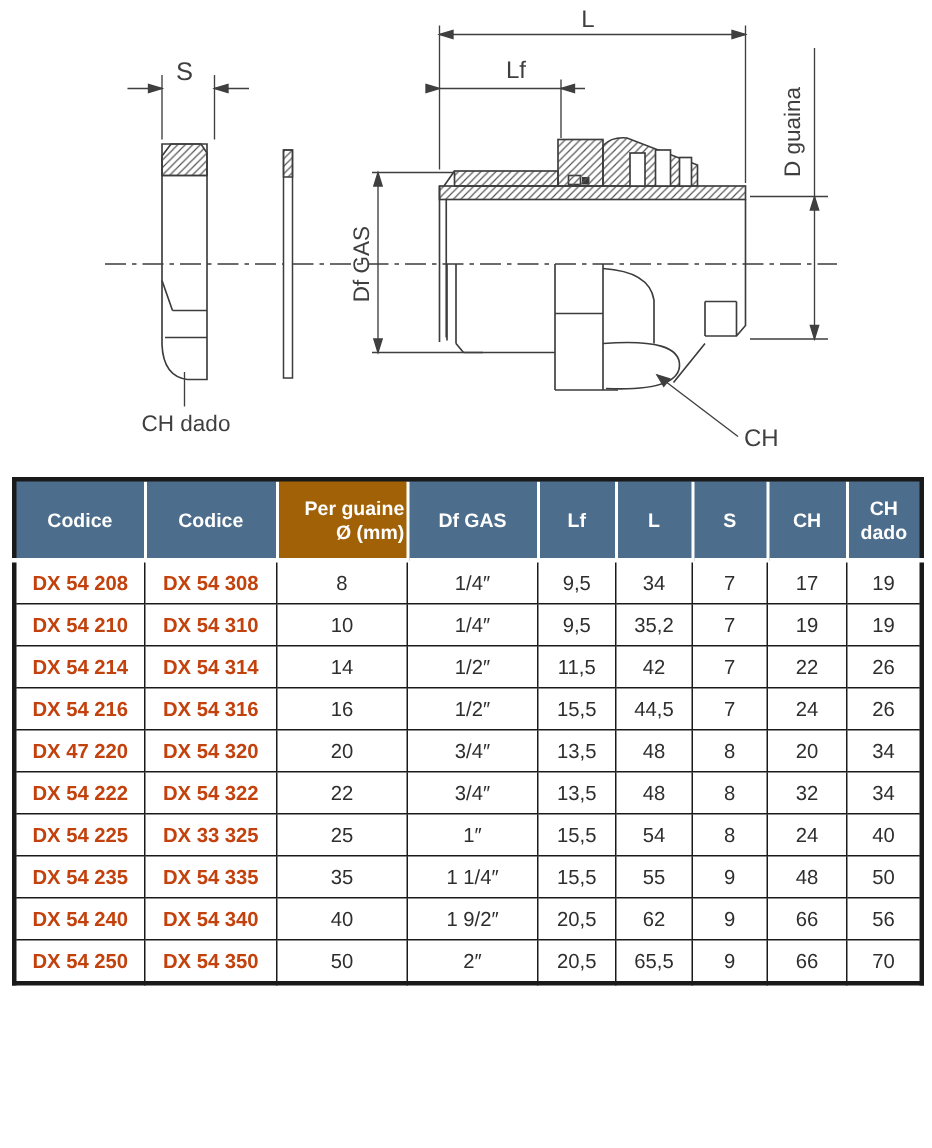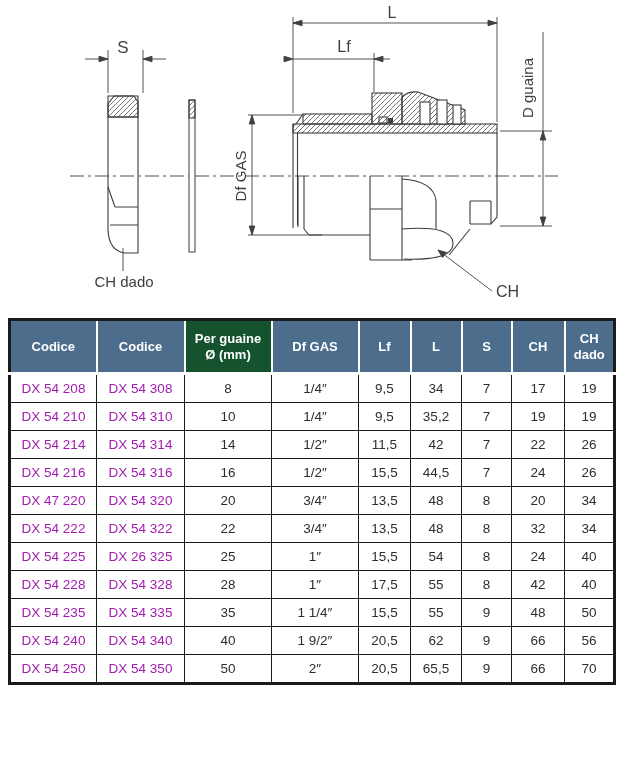--- a/index.html
+++ b/index.html
@@ -122,7 +122,7 @@
       <tr>
         <th style="background-color: rgb(77, 109, 140);">Codice</th>
         <th style="background-color: rgb(77, 109, 140);">Codice</th>
-        <th style="background-color: #14532d;">Per guaine
+        <th style="background-color: #a16207; text-align: right;">Per guaine
 Ø (mm)</th>
         <th style="background-color: rgb(77, 109, 140);">Df GAS</th>
         <th style="background-color: rgb(77, 109, 140);">Lf</th>

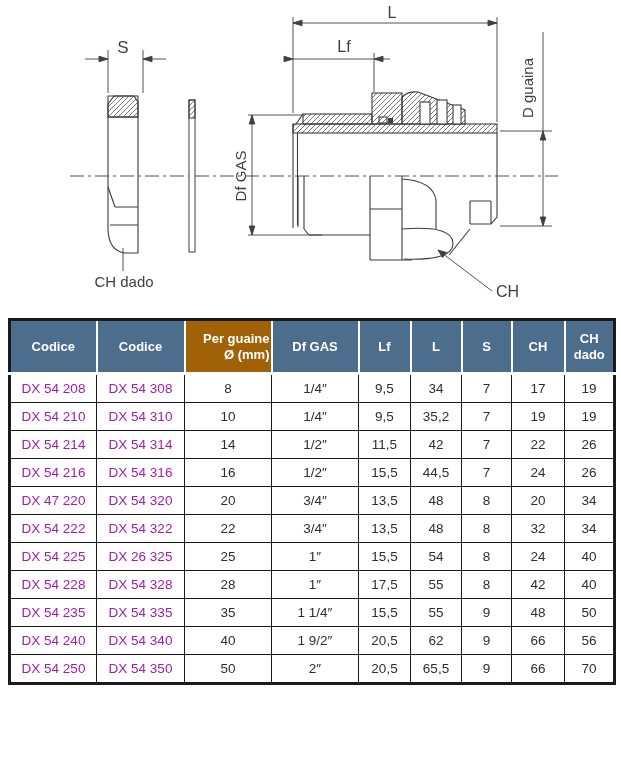--- a/index.html
+++ b/index.html
@@ -17,7 +17,7 @@
   #spec-table th:last-child{border-right:none;}
   #spec-table td{border:1px solid #1a1a1a;height:27px;text-align:center;vertical-align:middle;
               font-size:13.5px;color:#2e2e2e;padding:0;}
-  #spec-table td.code{font-weight:normal;color:#a21caf;text-align:center;}
+  #spec-table td.code{font-weight:bold;color:#c2410c;text-align:center;}
 </style>
 </head>
 <body>

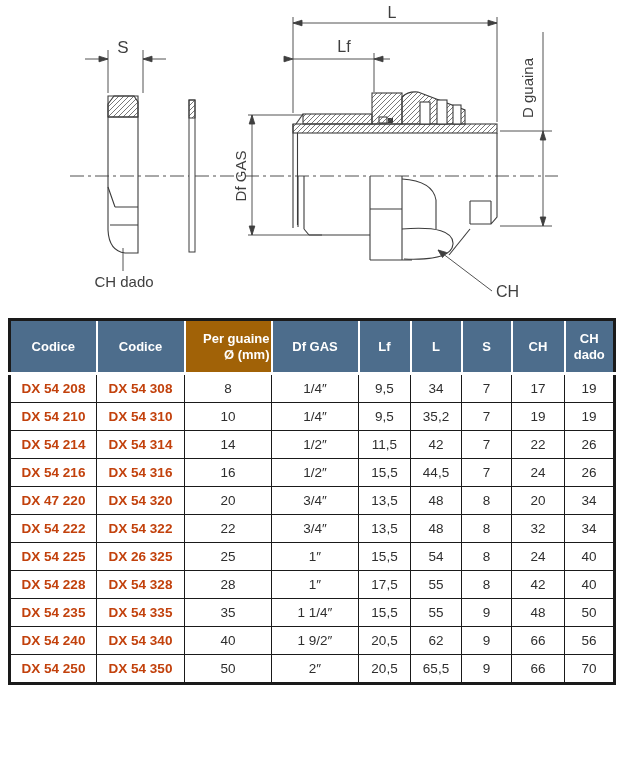--- a/index.html
+++ b/index.html
@@ -202,7 +202,7 @@
         </tr>
         <tr>
           <td class="code">DX 54 225</td>
-          <td class="code">DX 26 325</td>
+          <td class="code">DX 33 325</td>
           <td>25</td>
           <td>1″</td>
           <td>15,5</td>

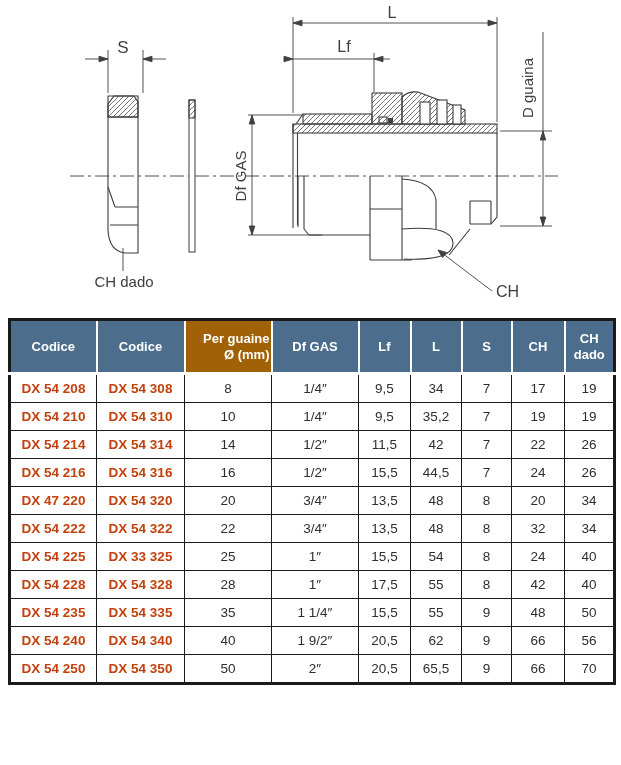--- a/index.html
+++ b/index.html
@@ -212,17 +212,6 @@
           <td>40</td>
         </tr>
         <tr>
-          <td class="code">DX 54 228</td>
-          <td class="code">DX 54 328</td>
-          <td>28</td>
-          <td>1″</td>
-          <td>17,5</td>
-          <td>55</td>
-          <td>8</td>
-          <td>42</td>
-          <td>40</td>
-        </tr>
-        <tr>
           <td class="code">DX 54 235</td>
           <td class="code">DX 54 335</td>
           <td>35</td>

